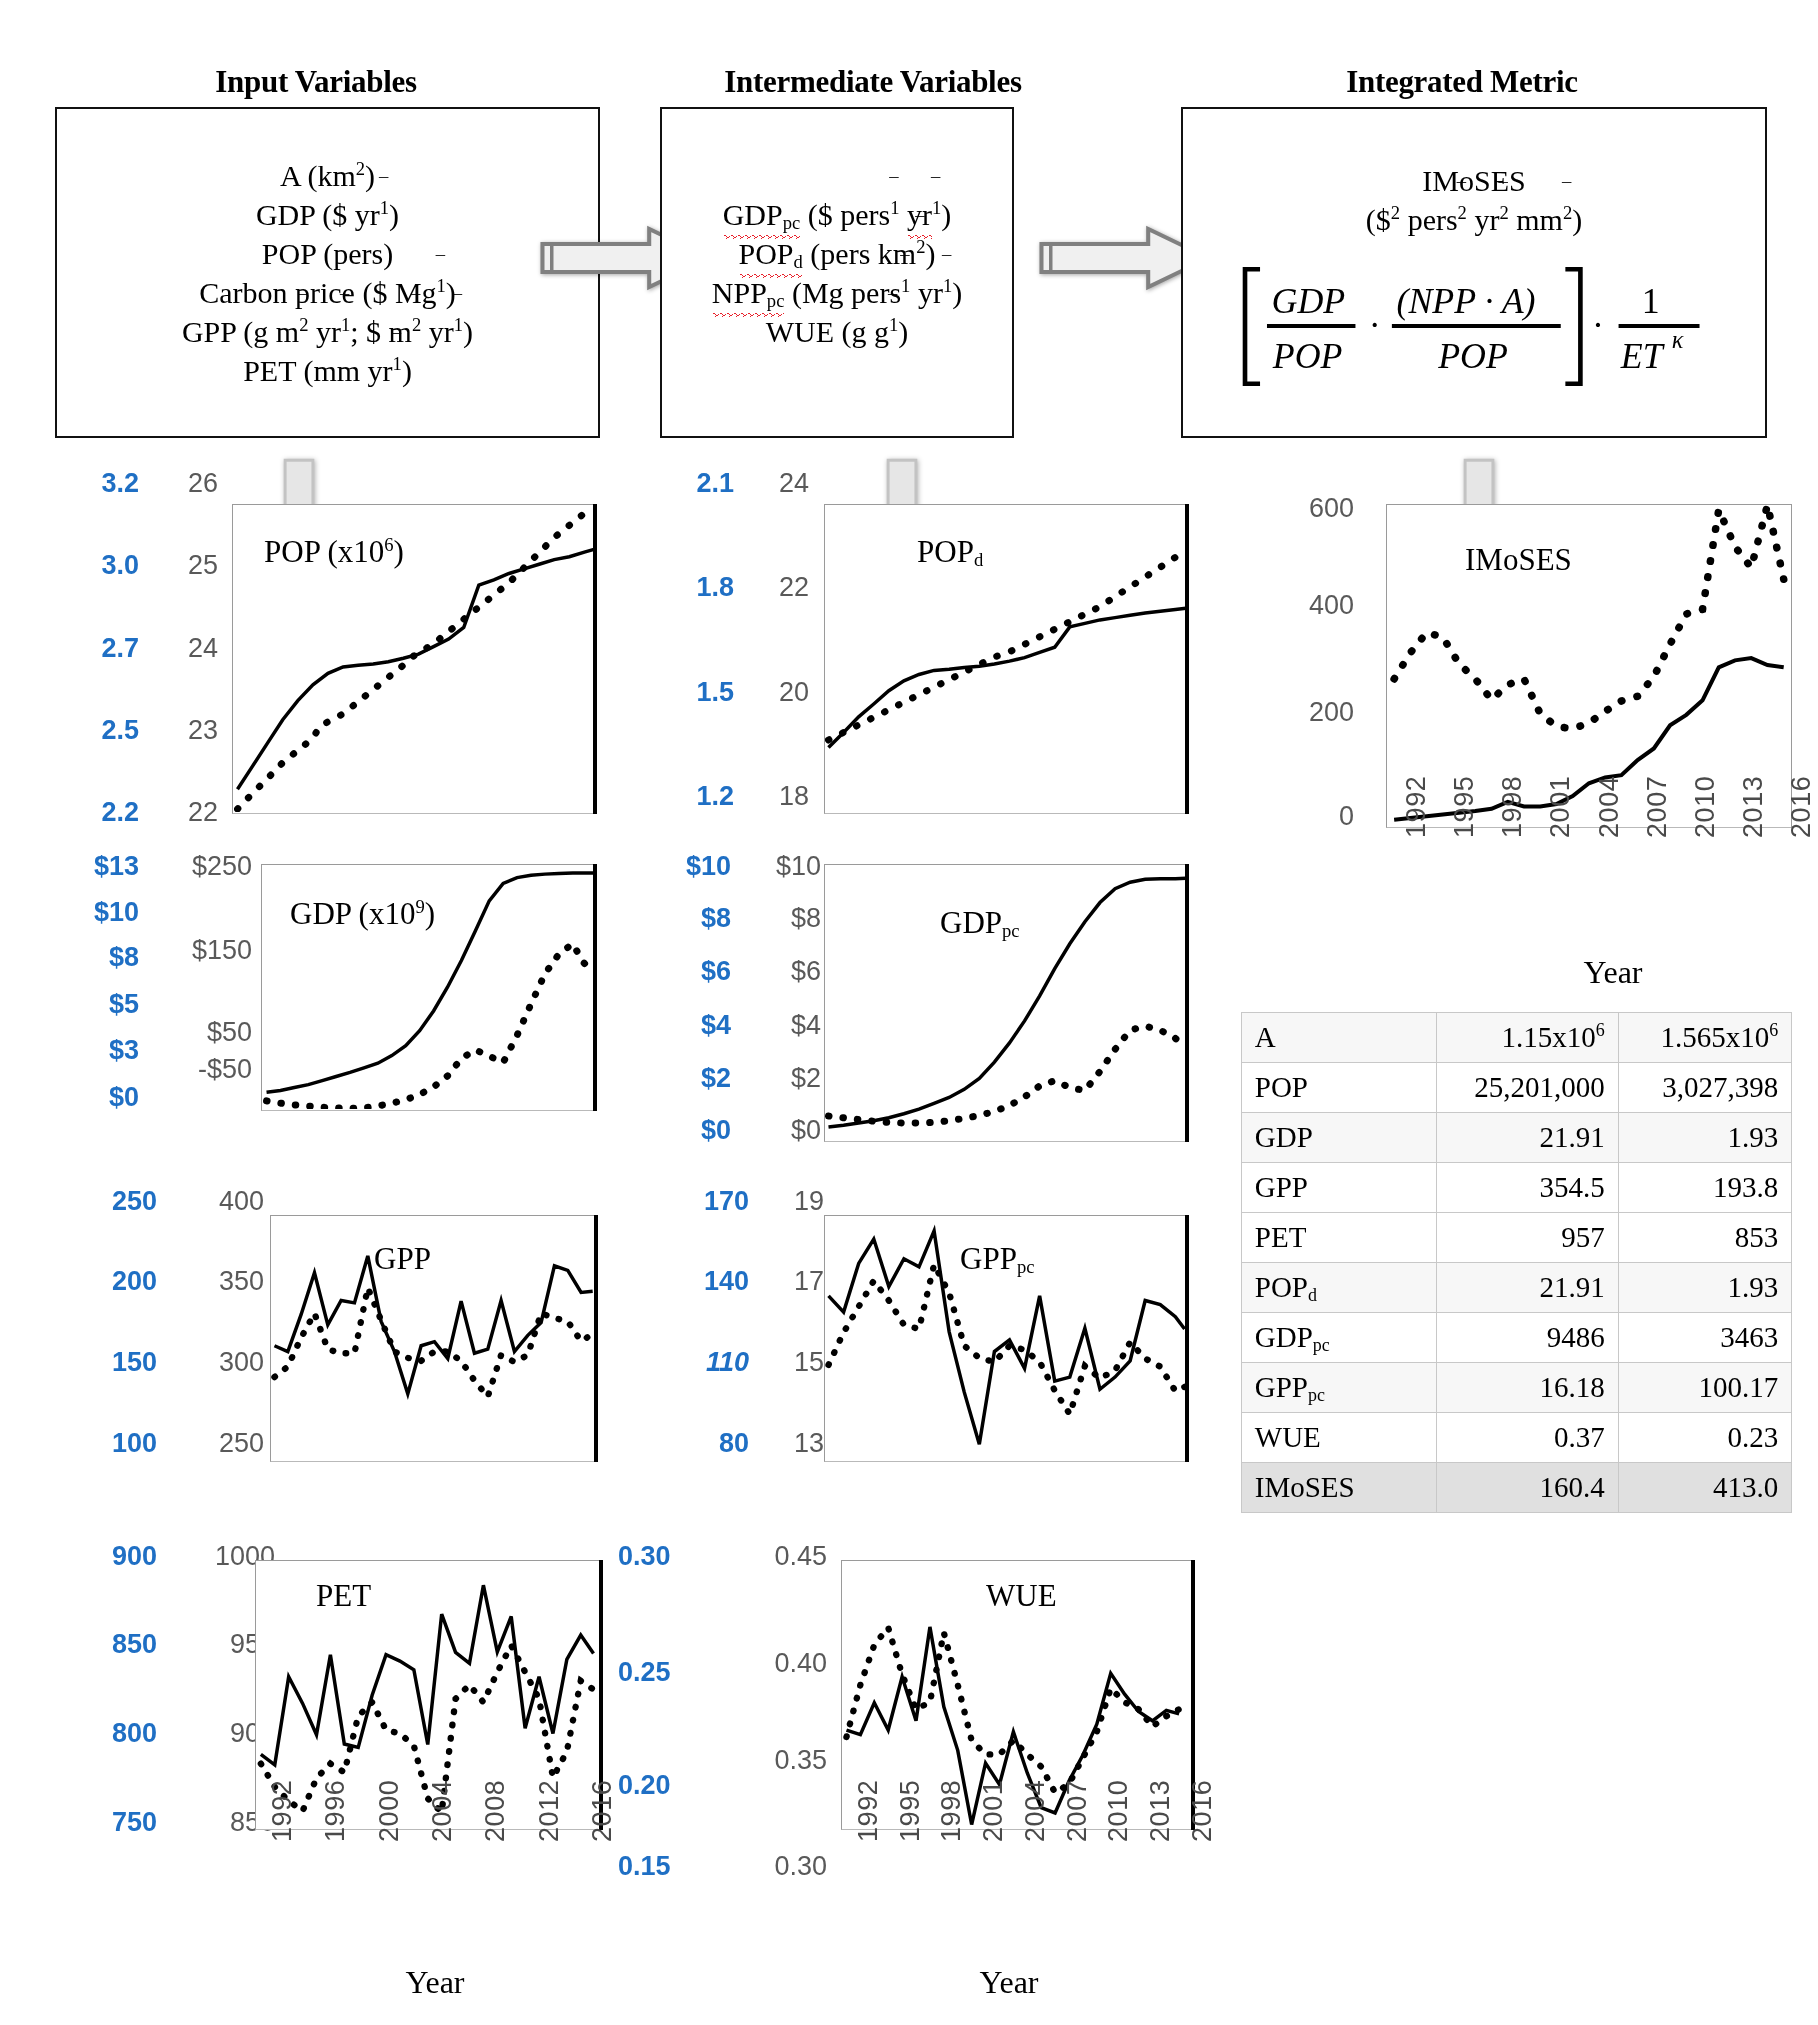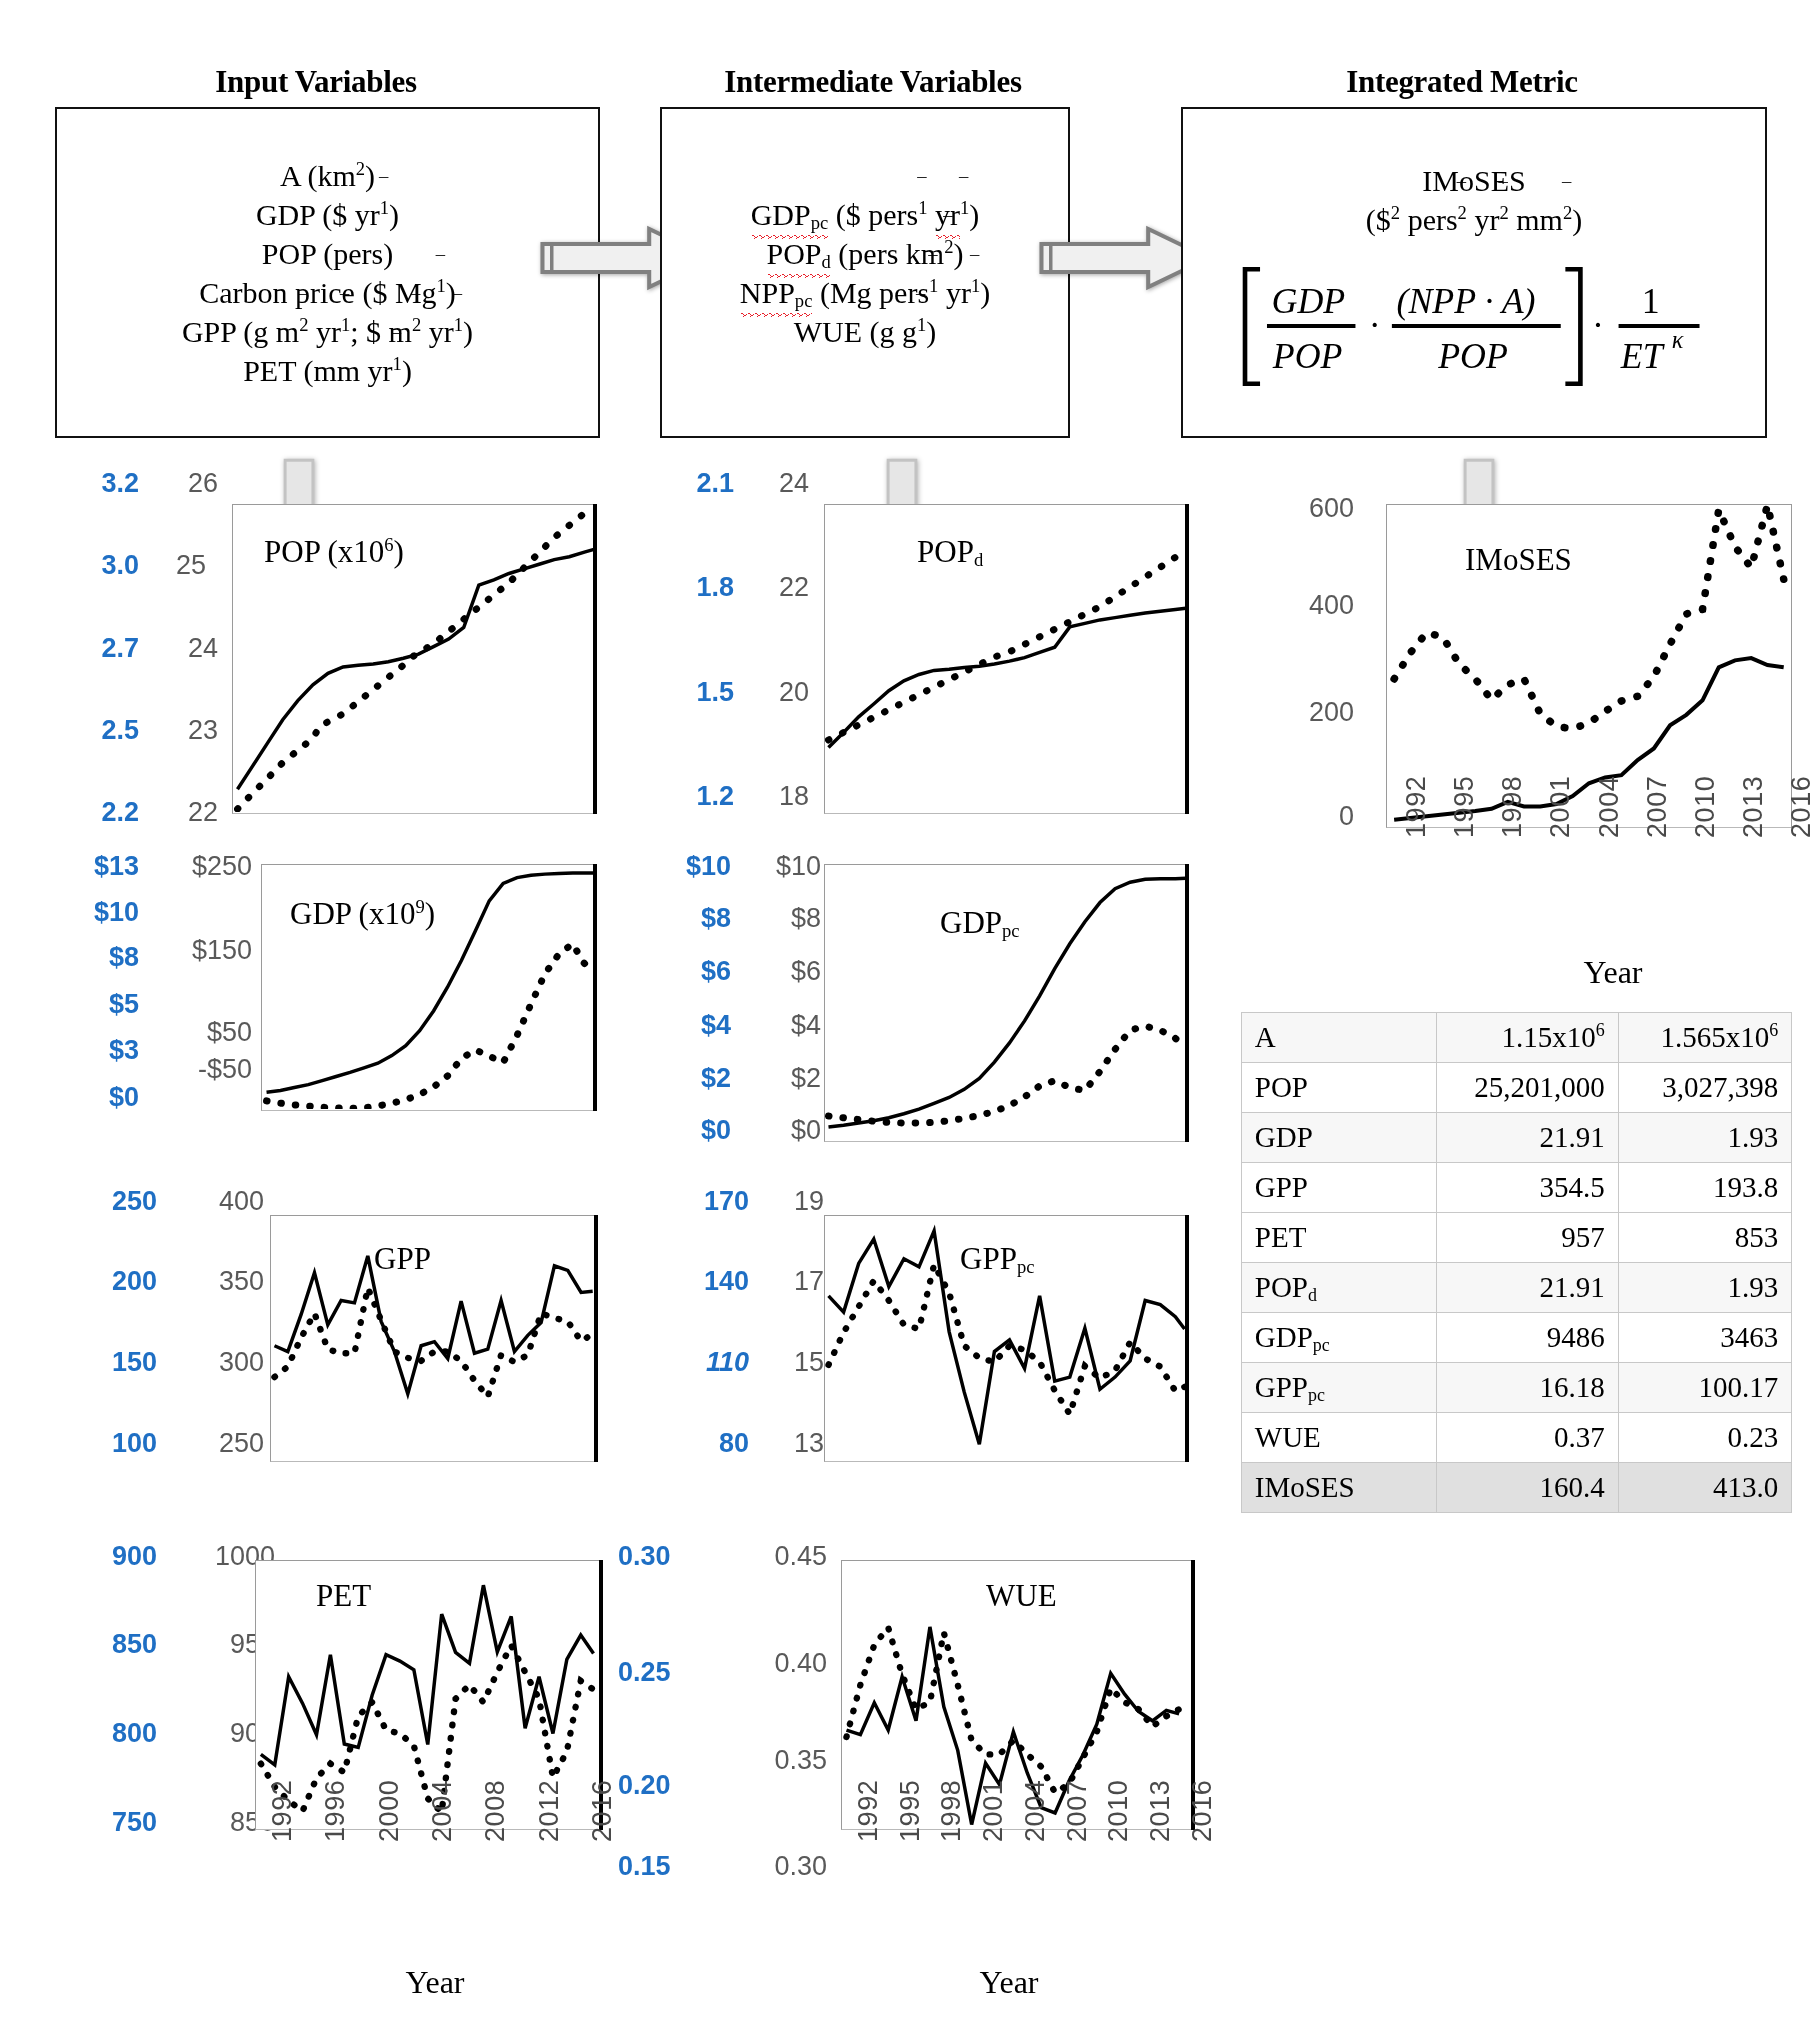--- a/index.html
+++ b/index.html
@@ -80,7 +80,7 @@
 
 <div class="abs box-title" style="left:644px;top:64px;width:458px;">Intermediate Variables</div>
 
-<div class="abs flowbox" style="left:660px;top:107px;width:410px;height:331px;">
+<div class="abs flowbox" style="left:660px;top:107px;width:354px;height:331px;">
   <div class="flowline"><span class="sq-red">GDP<sub>pc</sub></span> ($ pers<sup class="neg">1</sup> <span class="sq-red">yr</span><sup class="neg">1</sup>)</div>
   <div class="flowline"><span class="sq-red">POP<sub>d</sub></span> (pers km<sup class="neg">2</sup>)</div>
   <div class="flowline"><span class="sq-red">NPP<sub>pc</sub></span> (Mg pers<sup class="neg">1</sup> yr<sup class="neg">1</sup>)</div>

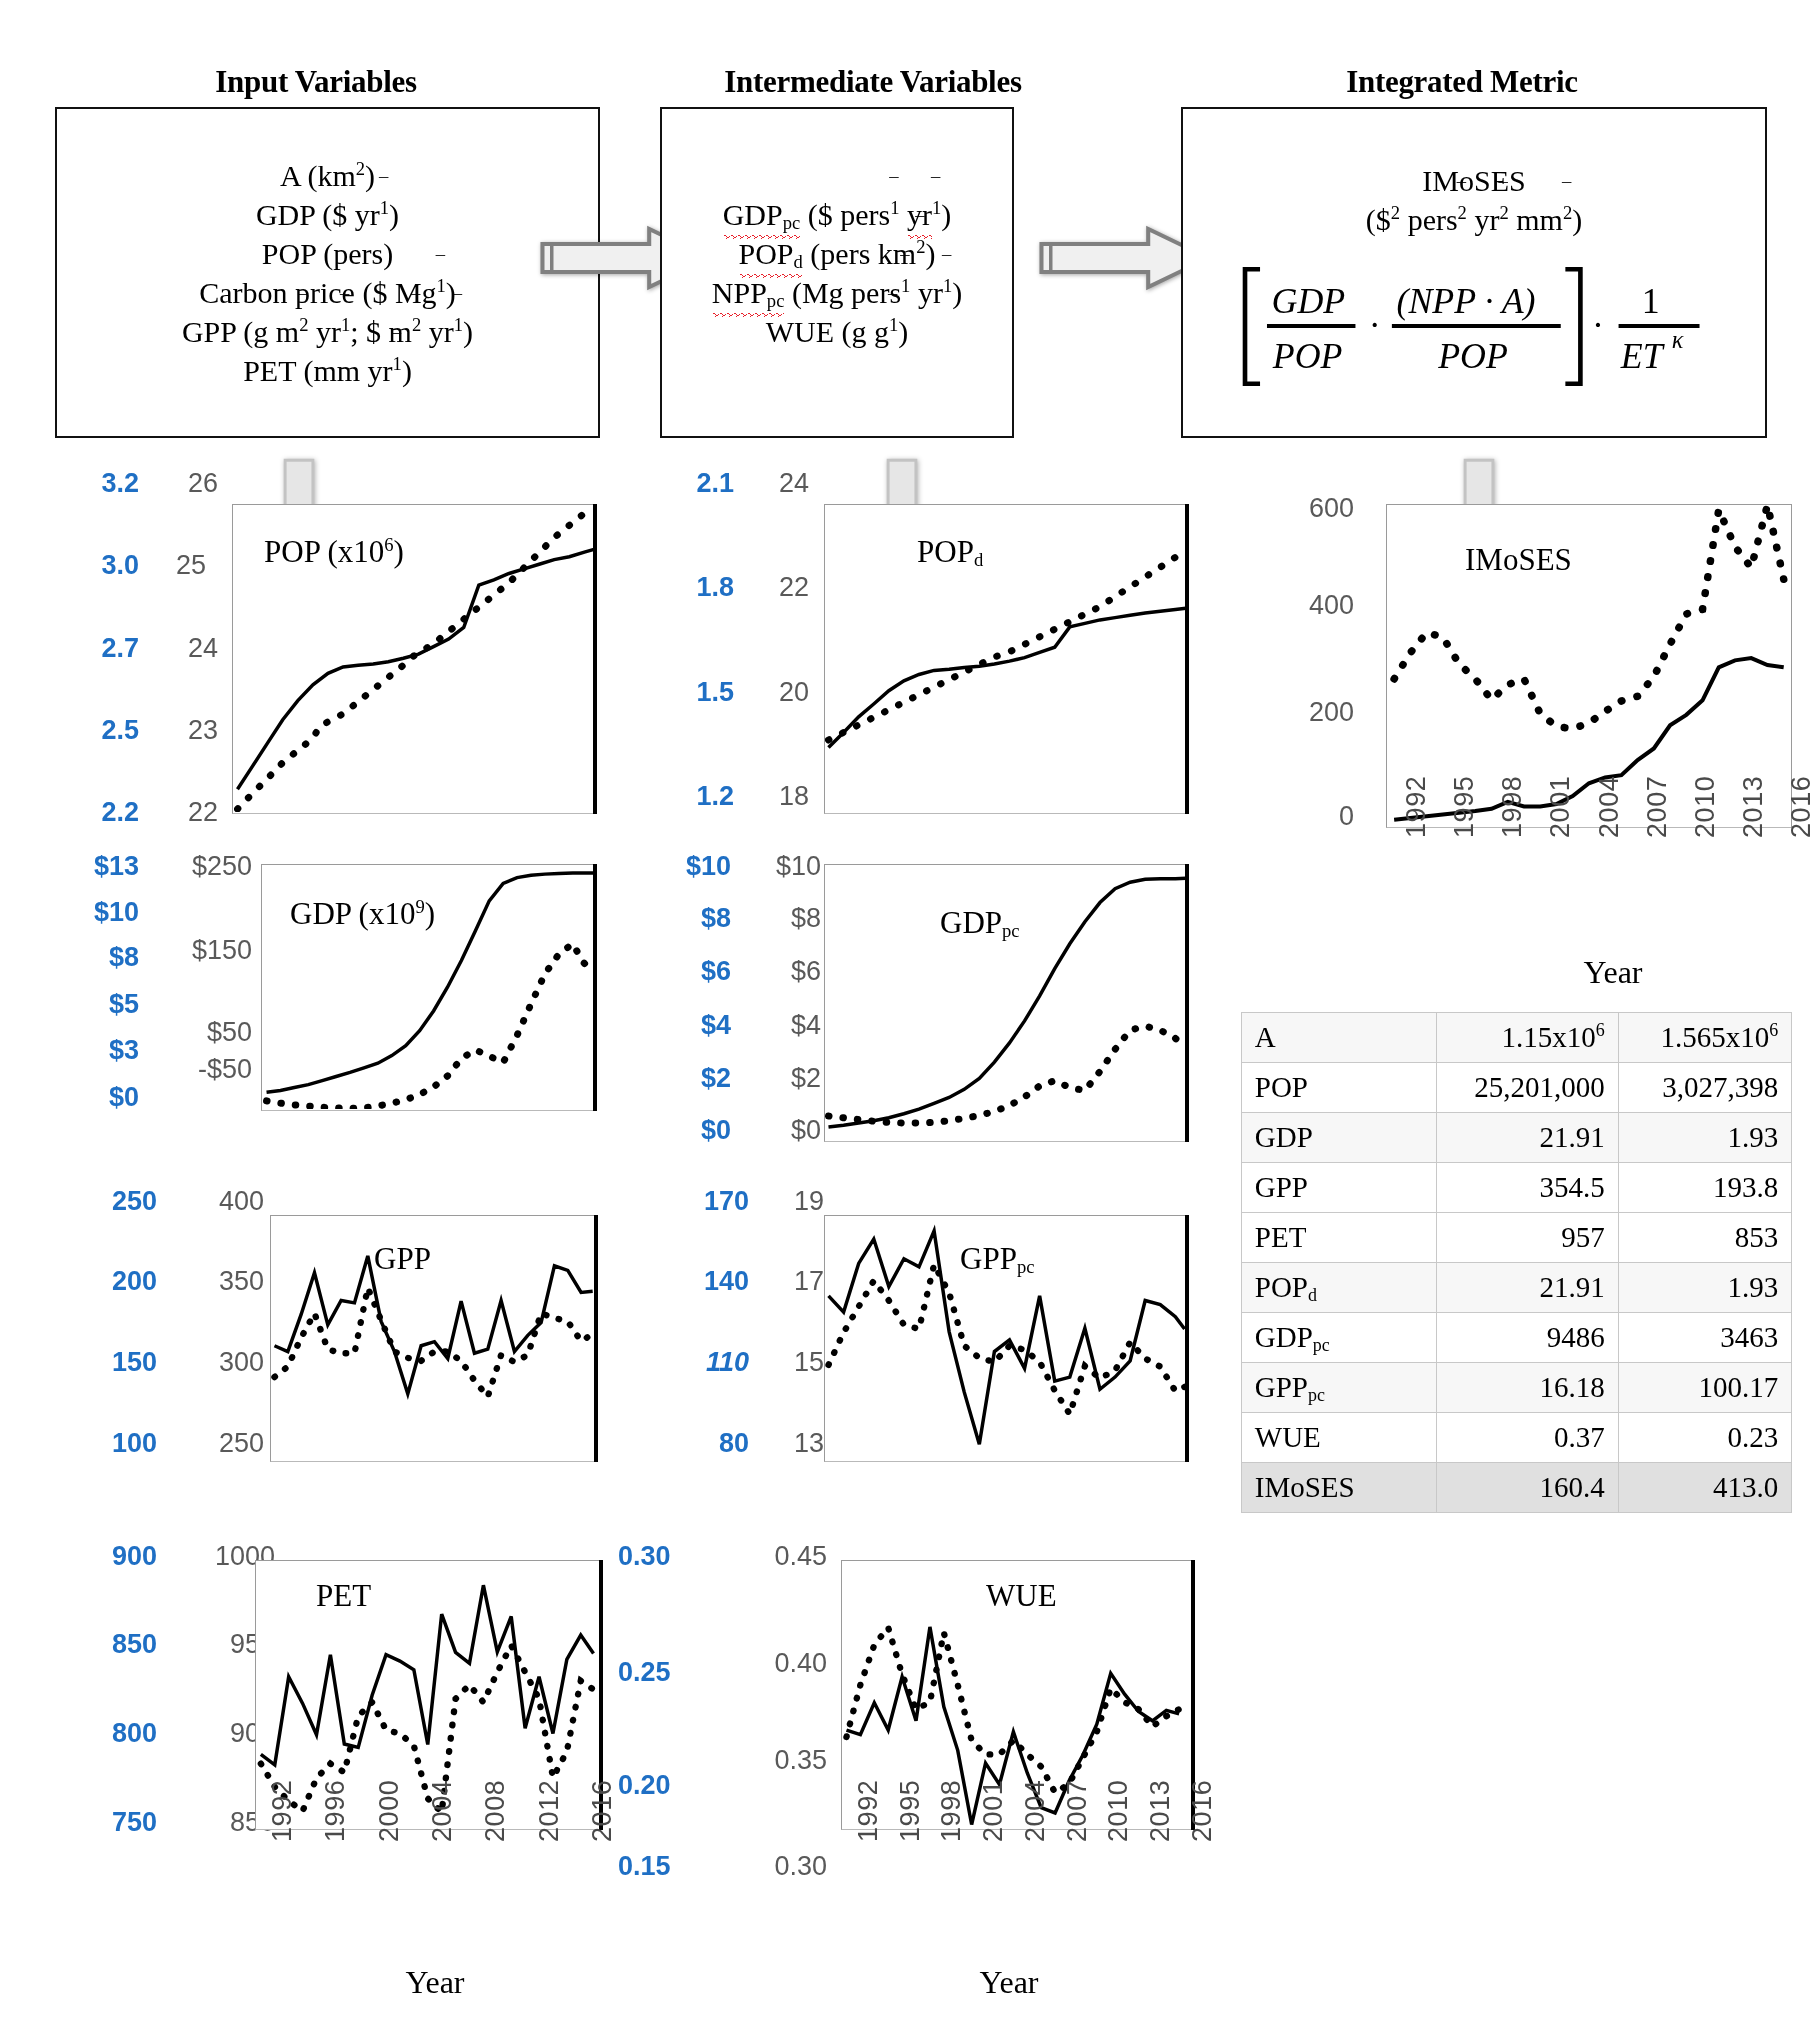--- a/index.html
+++ b/index.html
@@ -141,7 +141,7 @@
 <div class="ytick blue" style="left:75px;top:799px;width:64px;">2.2</div>
 
 <div class="ytick gray" style="left:154px;top:470px;width:64px;">26</div>
-<div class="ytick gray" style="left:142px;top:552px;width:64px;">25</div>
+<div class="ytick gray" style="left:154px;top:552px;width:64px;">25</div>
 <div class="ytick gray" style="left:154px;top:635px;width:64px;">24</div>
 <div class="ytick gray" style="left:154px;top:717px;width:64px;">23</div>
 <div class="ytick gray" style="left:154px;top:799px;width:64px;">22</div>

